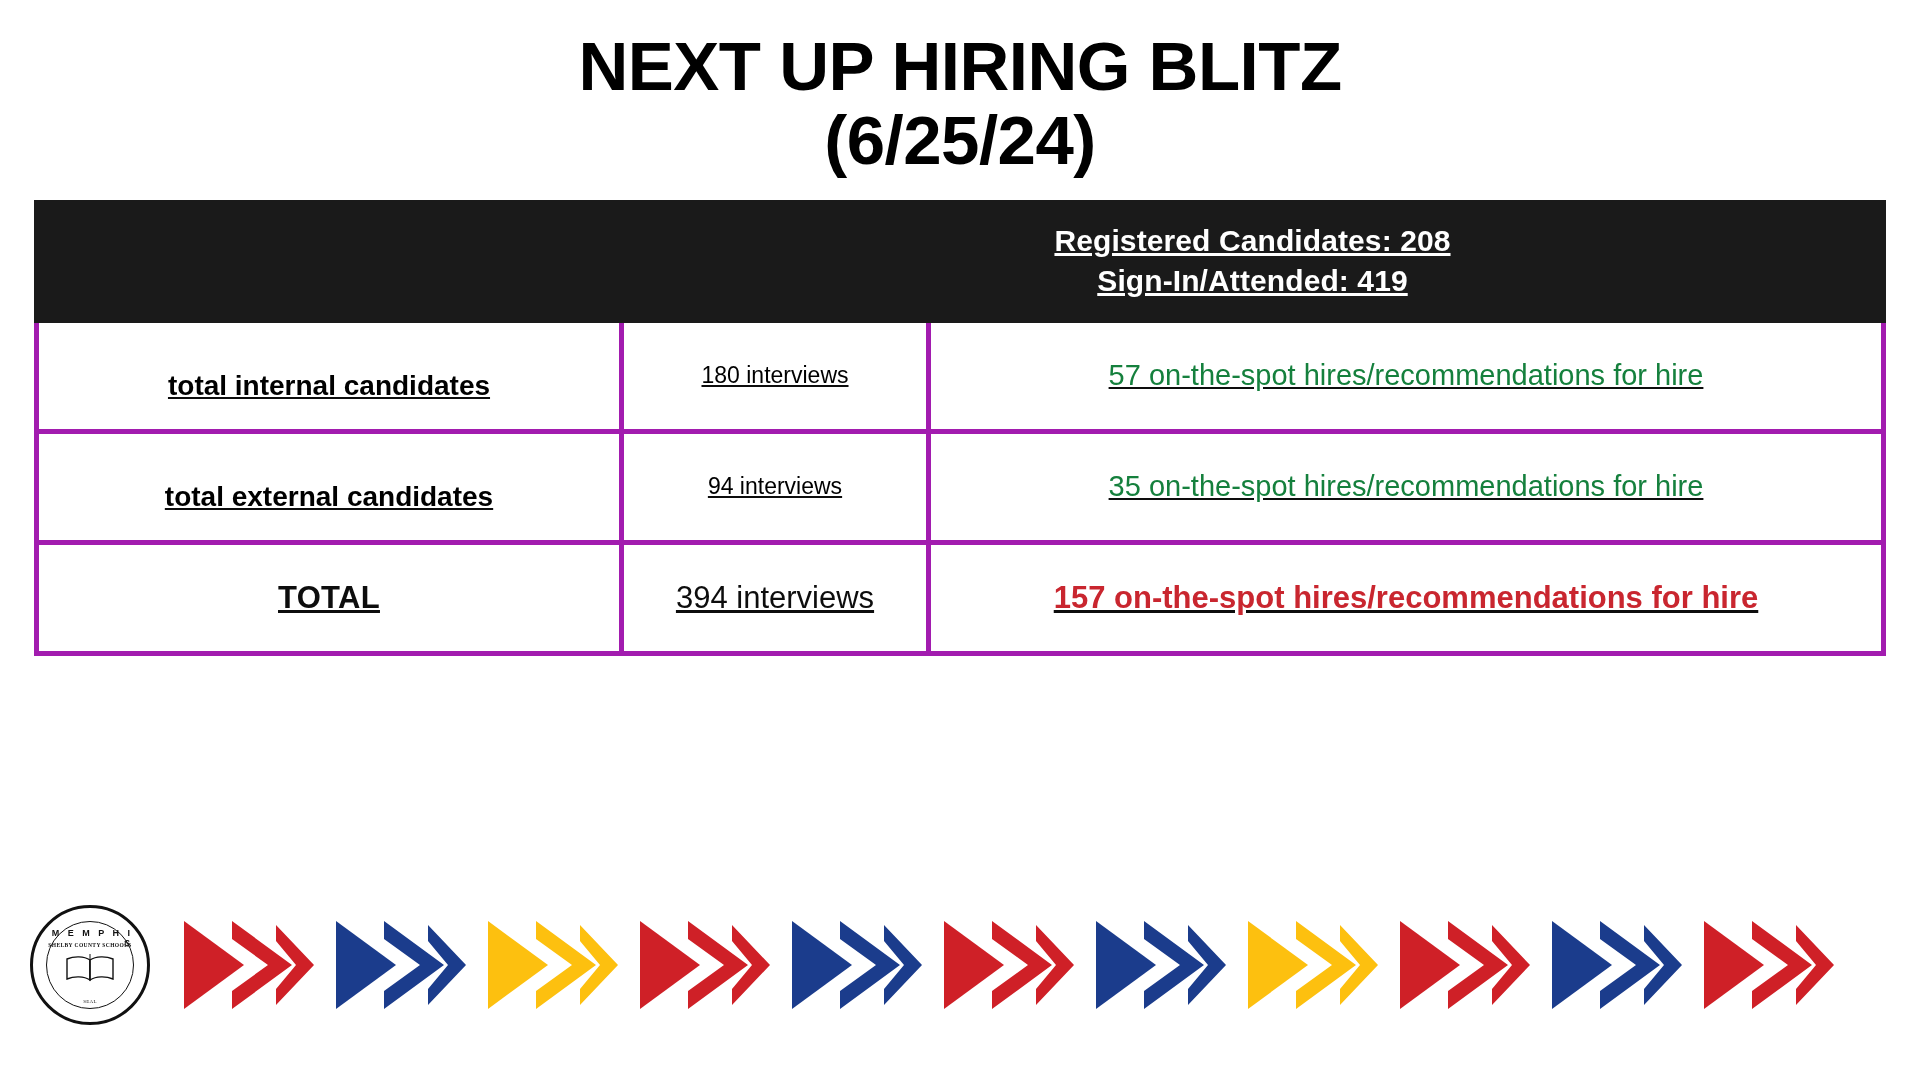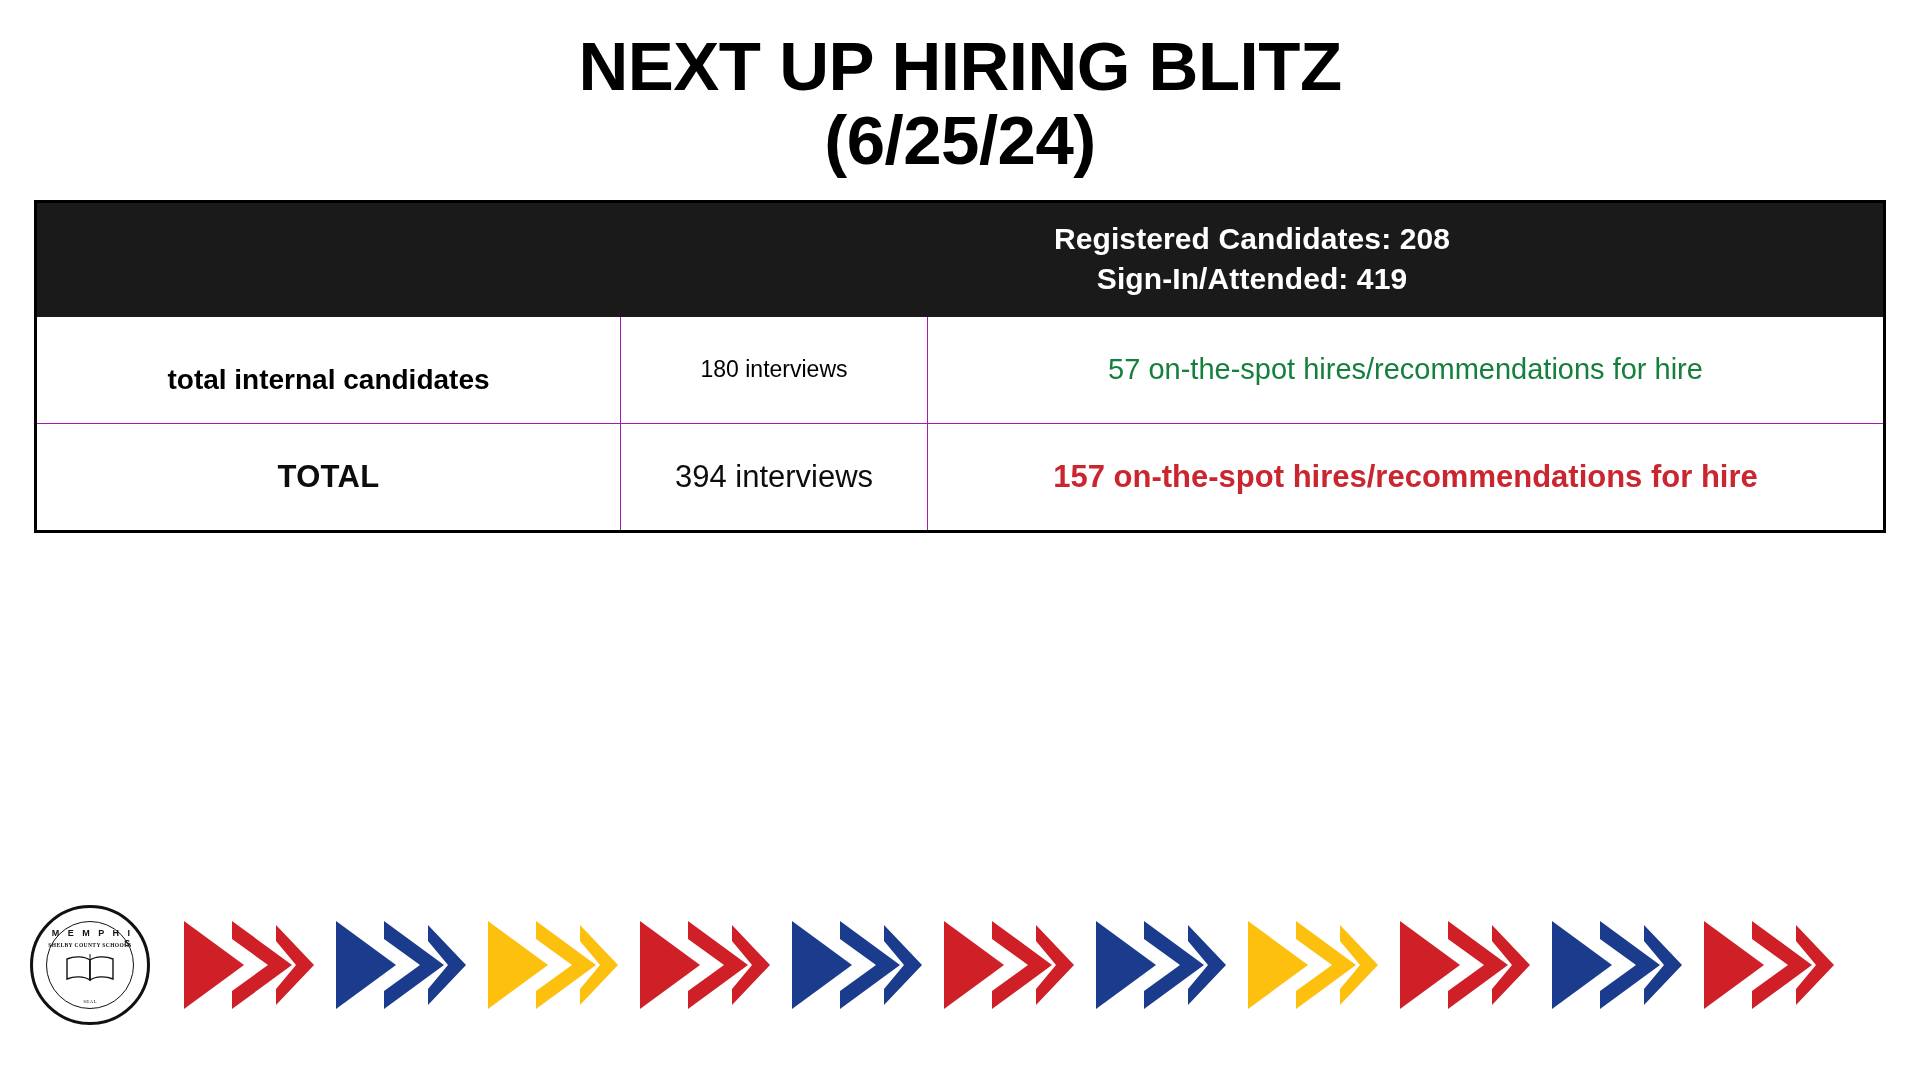--- a/index.html
+++ b/index.html
@@ -47,10 +47,11 @@
     border: 3px solid #000000;
   }
   table.blitz td {
-    border: 1px solid #a21caf;
+    border: 5px solid #a21caf;
     padding: 10px 12px;
     vertical-align: middle;
     text-align: center;
+    text-decoration: underline;
   }
   .col-a { width: 585px; }
   .col-b { width: 307px; }

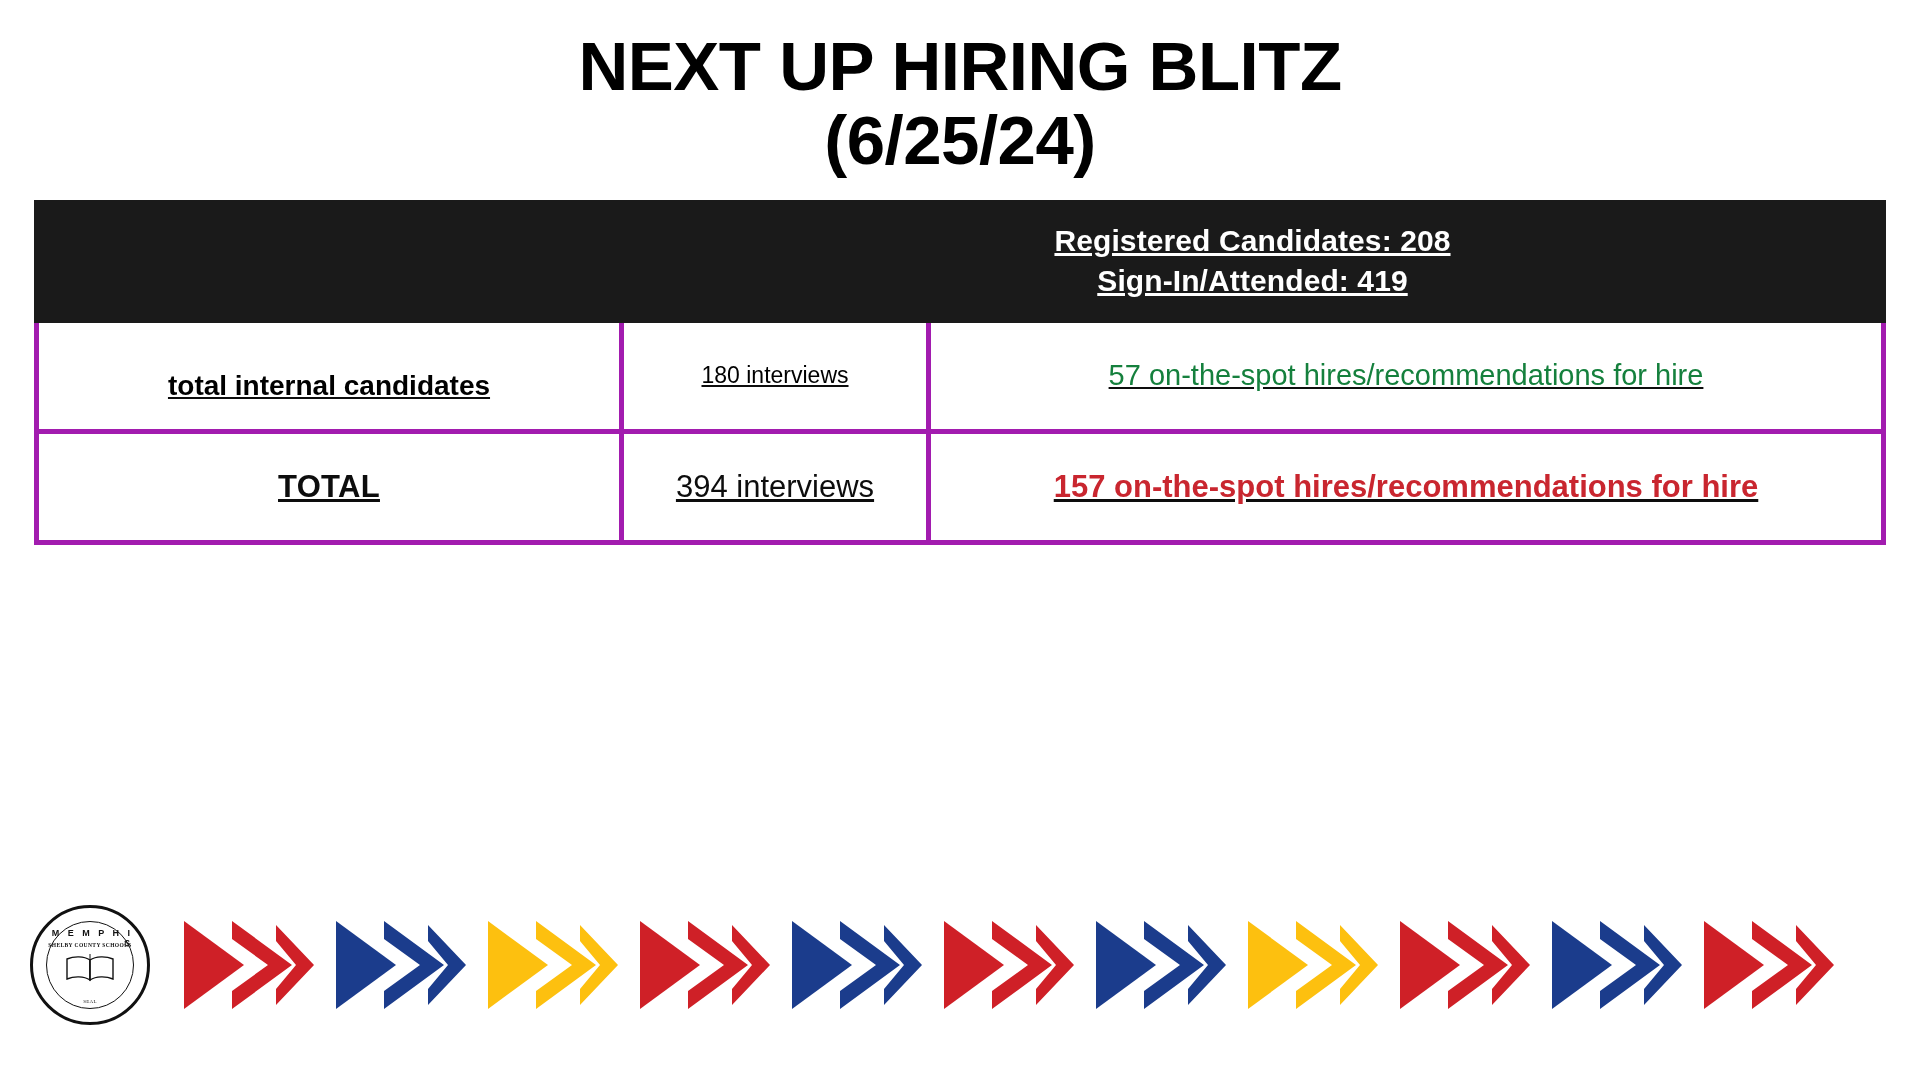--- a/index.html
+++ b/index.html
@@ -233,6 +233,17 @@
           </td>
         </tr>
 
+        <tr class="row-2">
+          <td>
+            <div class="cell-label">total external candidates</div>
+          </td>
+          <td>
+            <div class="cell-value">94 interviews</div>
+          </td>
+          <td>
+            <div class="cell-desc">35 on-the-spot hires/recommendations for hire</div>
+          </td>
+        </tr>
 
 
         <tr class="row-total">

